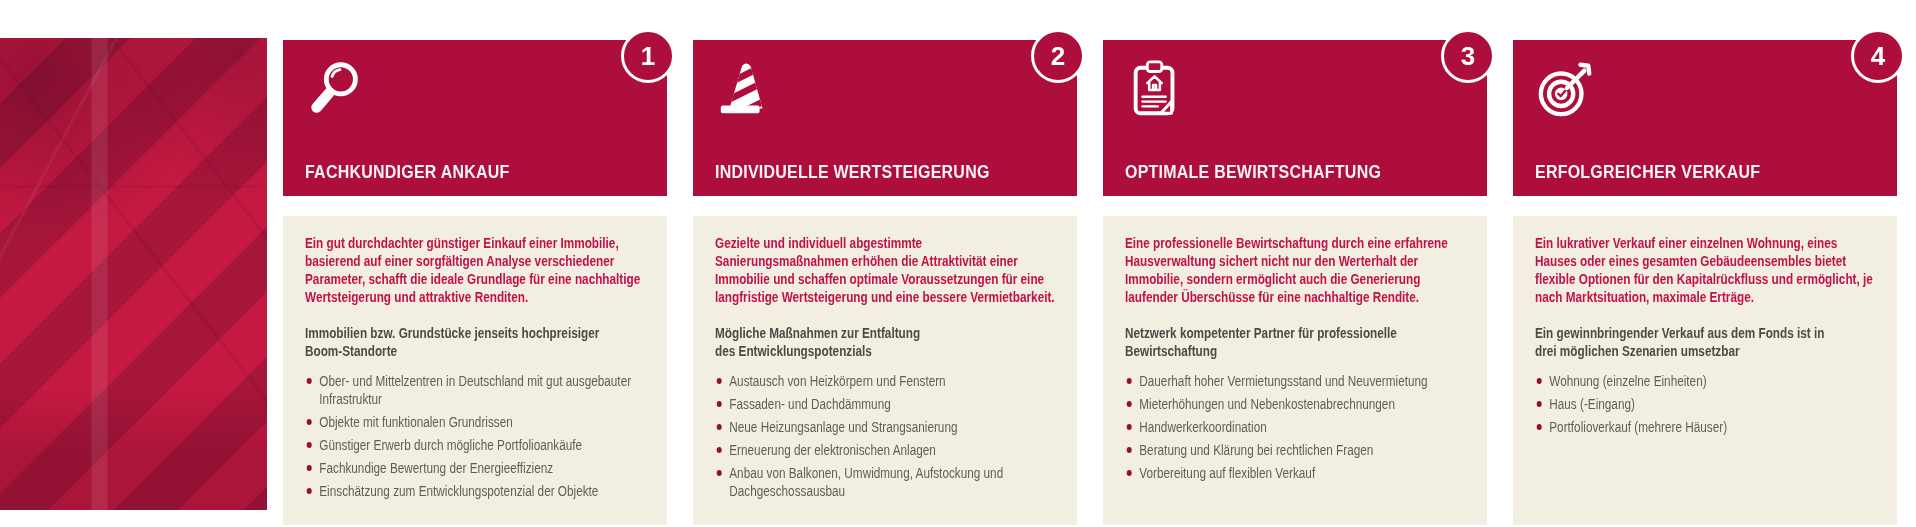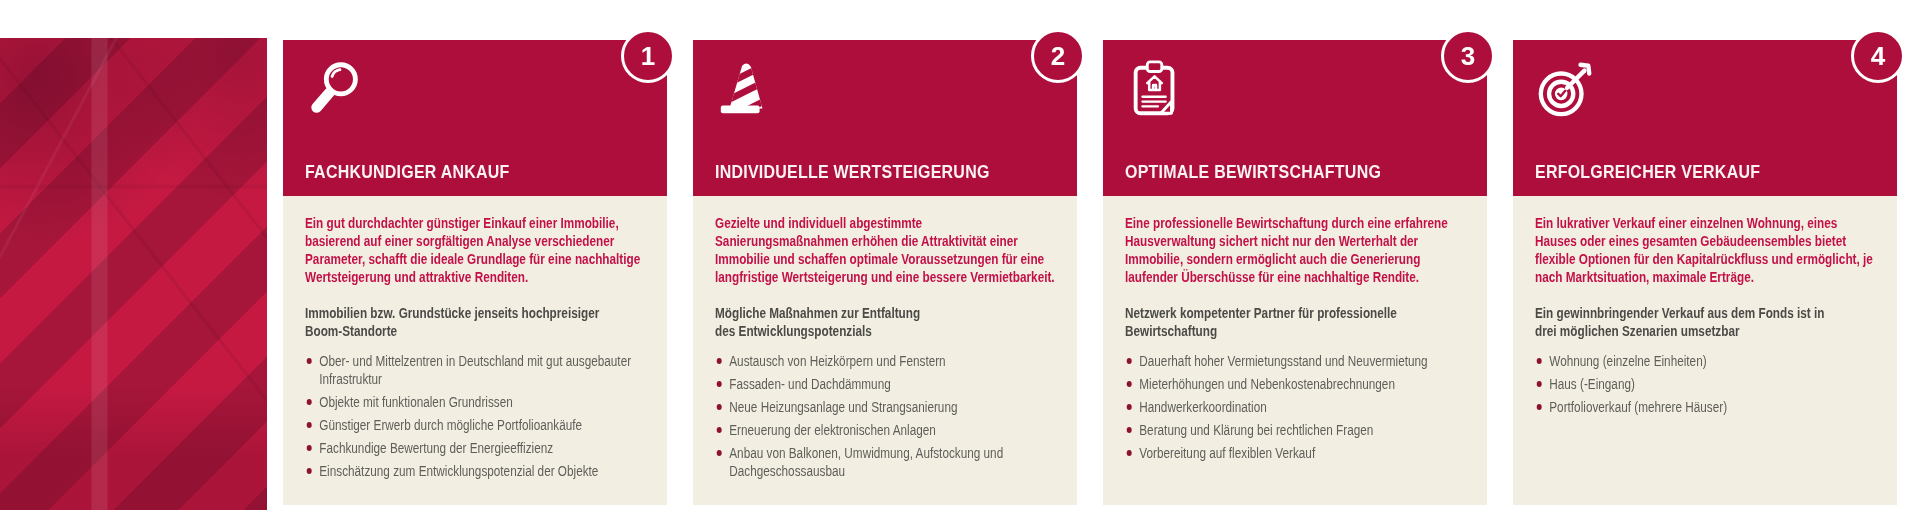--- a/index.html
+++ b/index.html
@@ -44,7 +44,7 @@
     transform:scaleX(0.84);transform-origin:0 100%;width:119%;white-space:nowrap;
   }
   .card-body{
-    background:#f2efe2;margin-top:0;flex:1;box-sizing:border-box;
+    background:#f2efe2;margin-top:20px;flex:1;box-sizing:border-box;
     padding:18px 22px 20px;overflow:hidden;
   }
   .squeeze{transform:scaleX(0.84);transform-origin:0 0;width:119%;}

